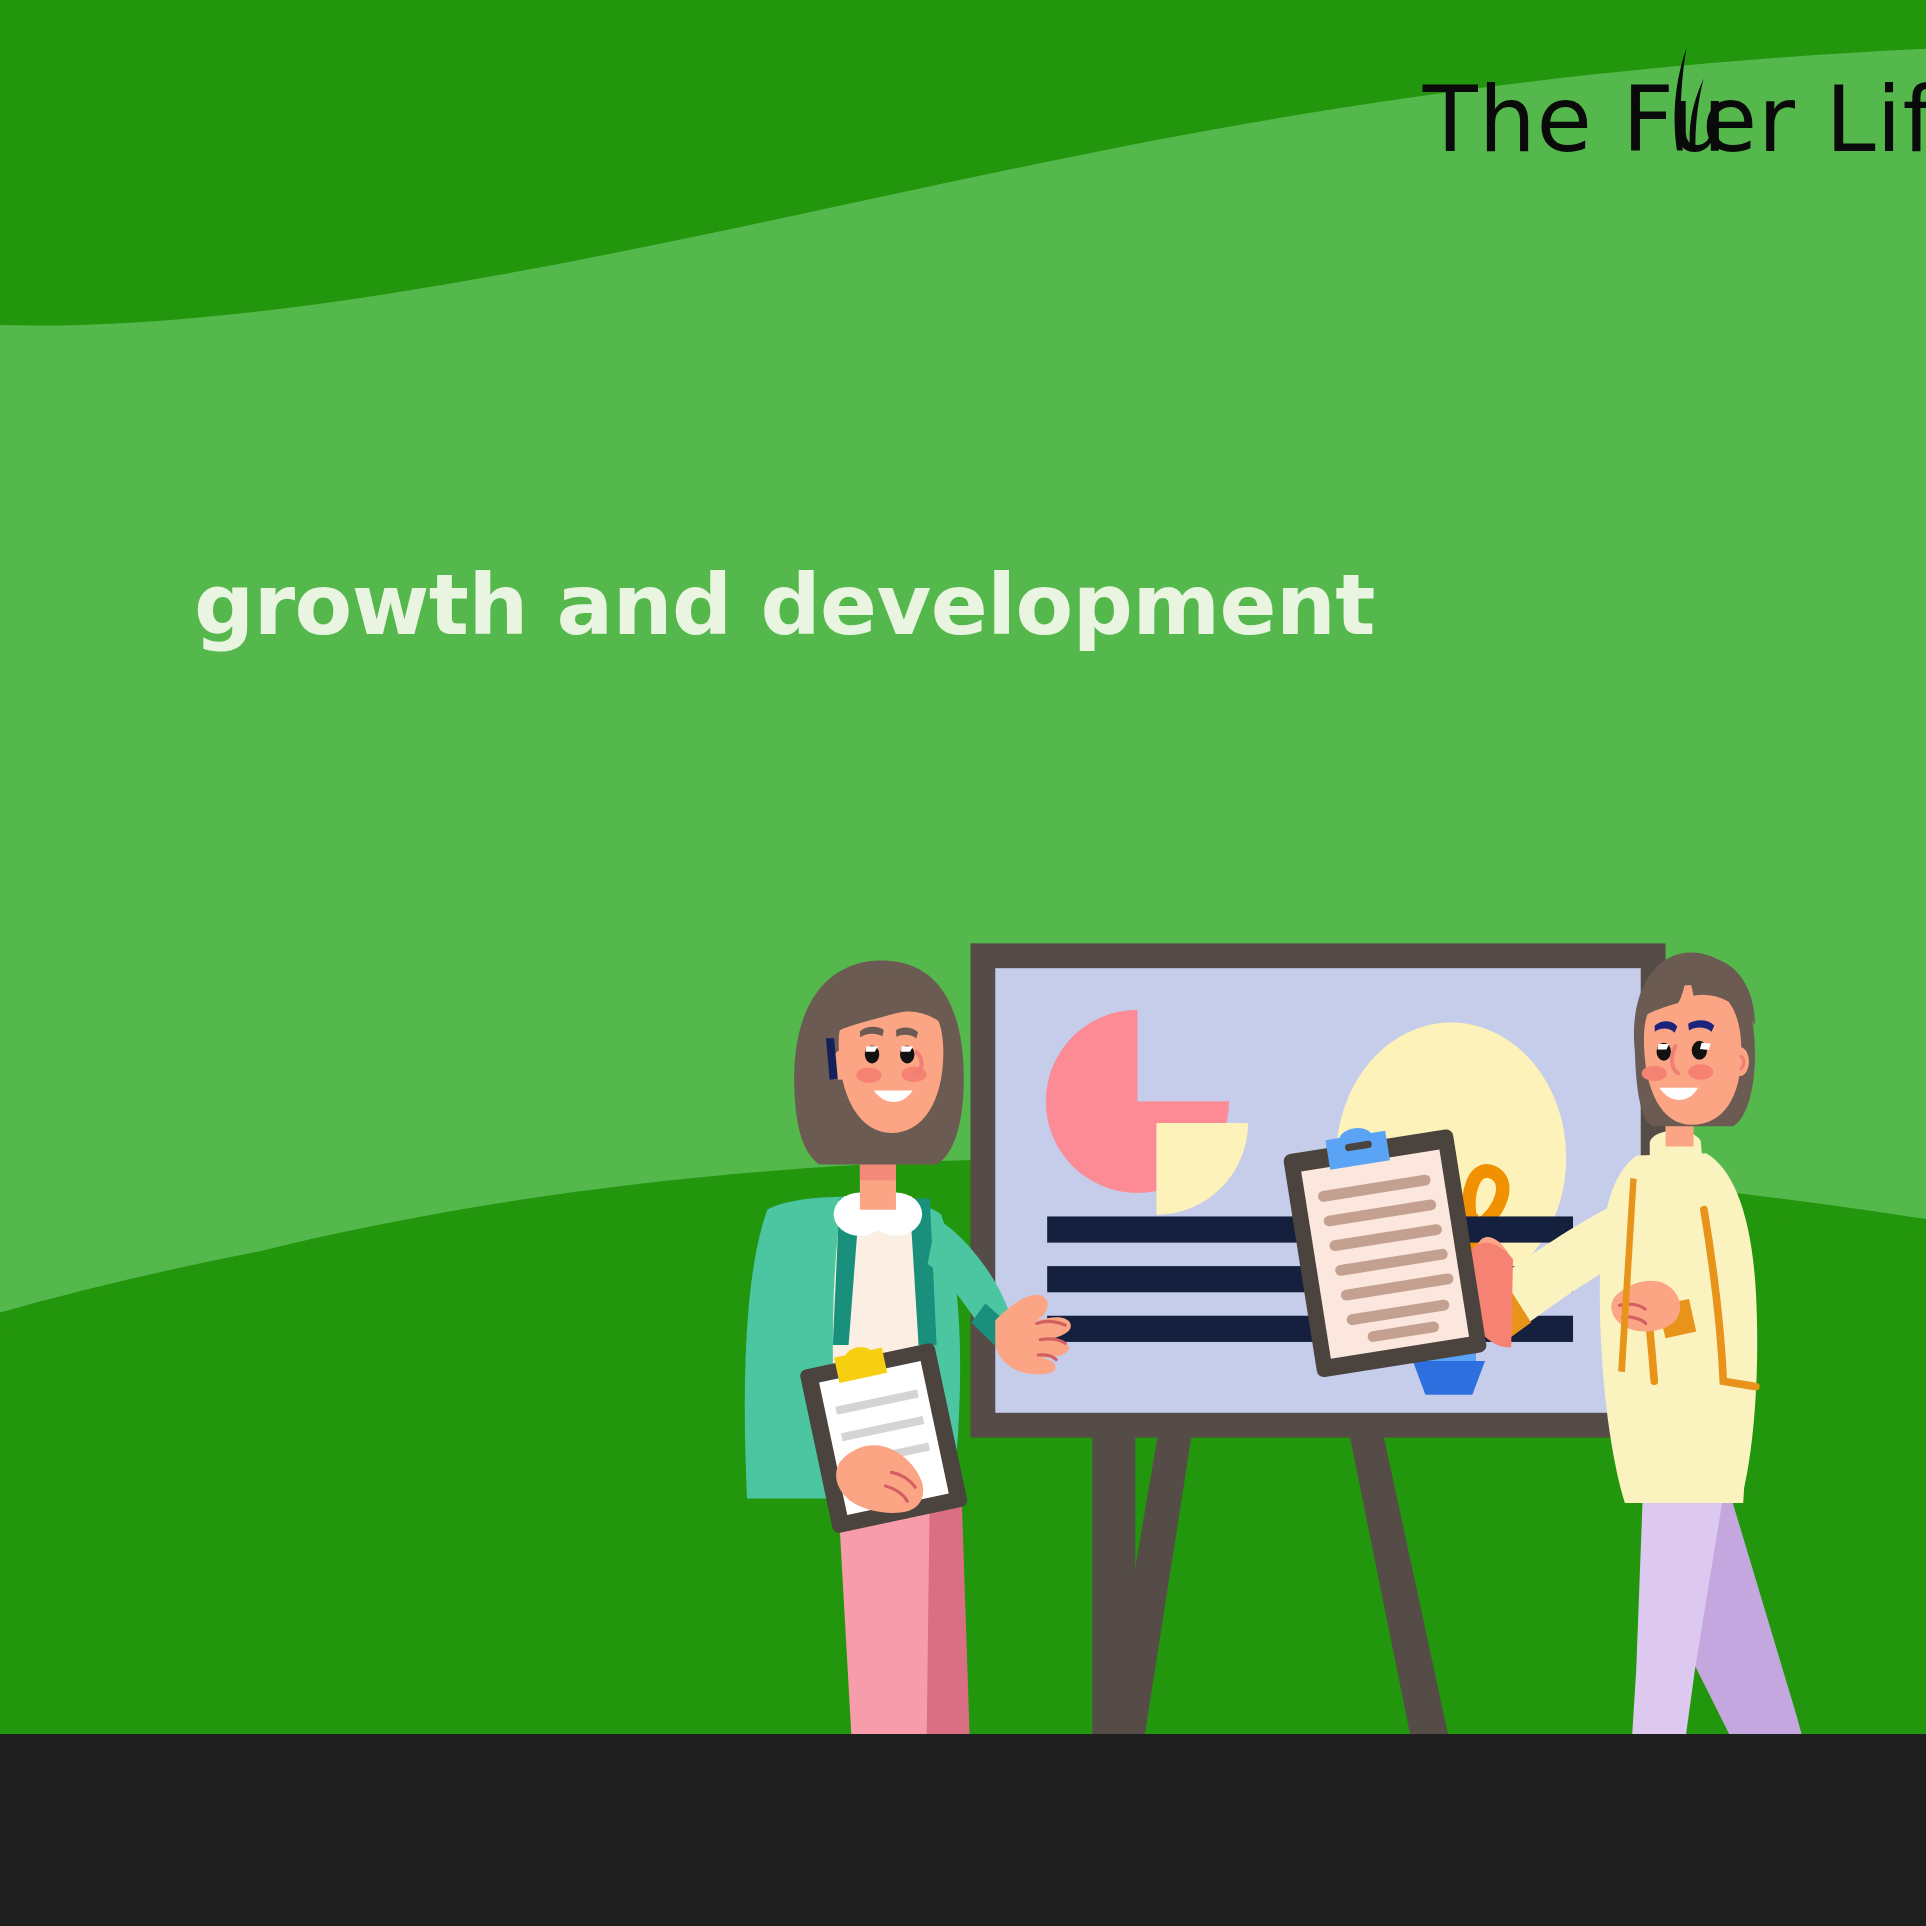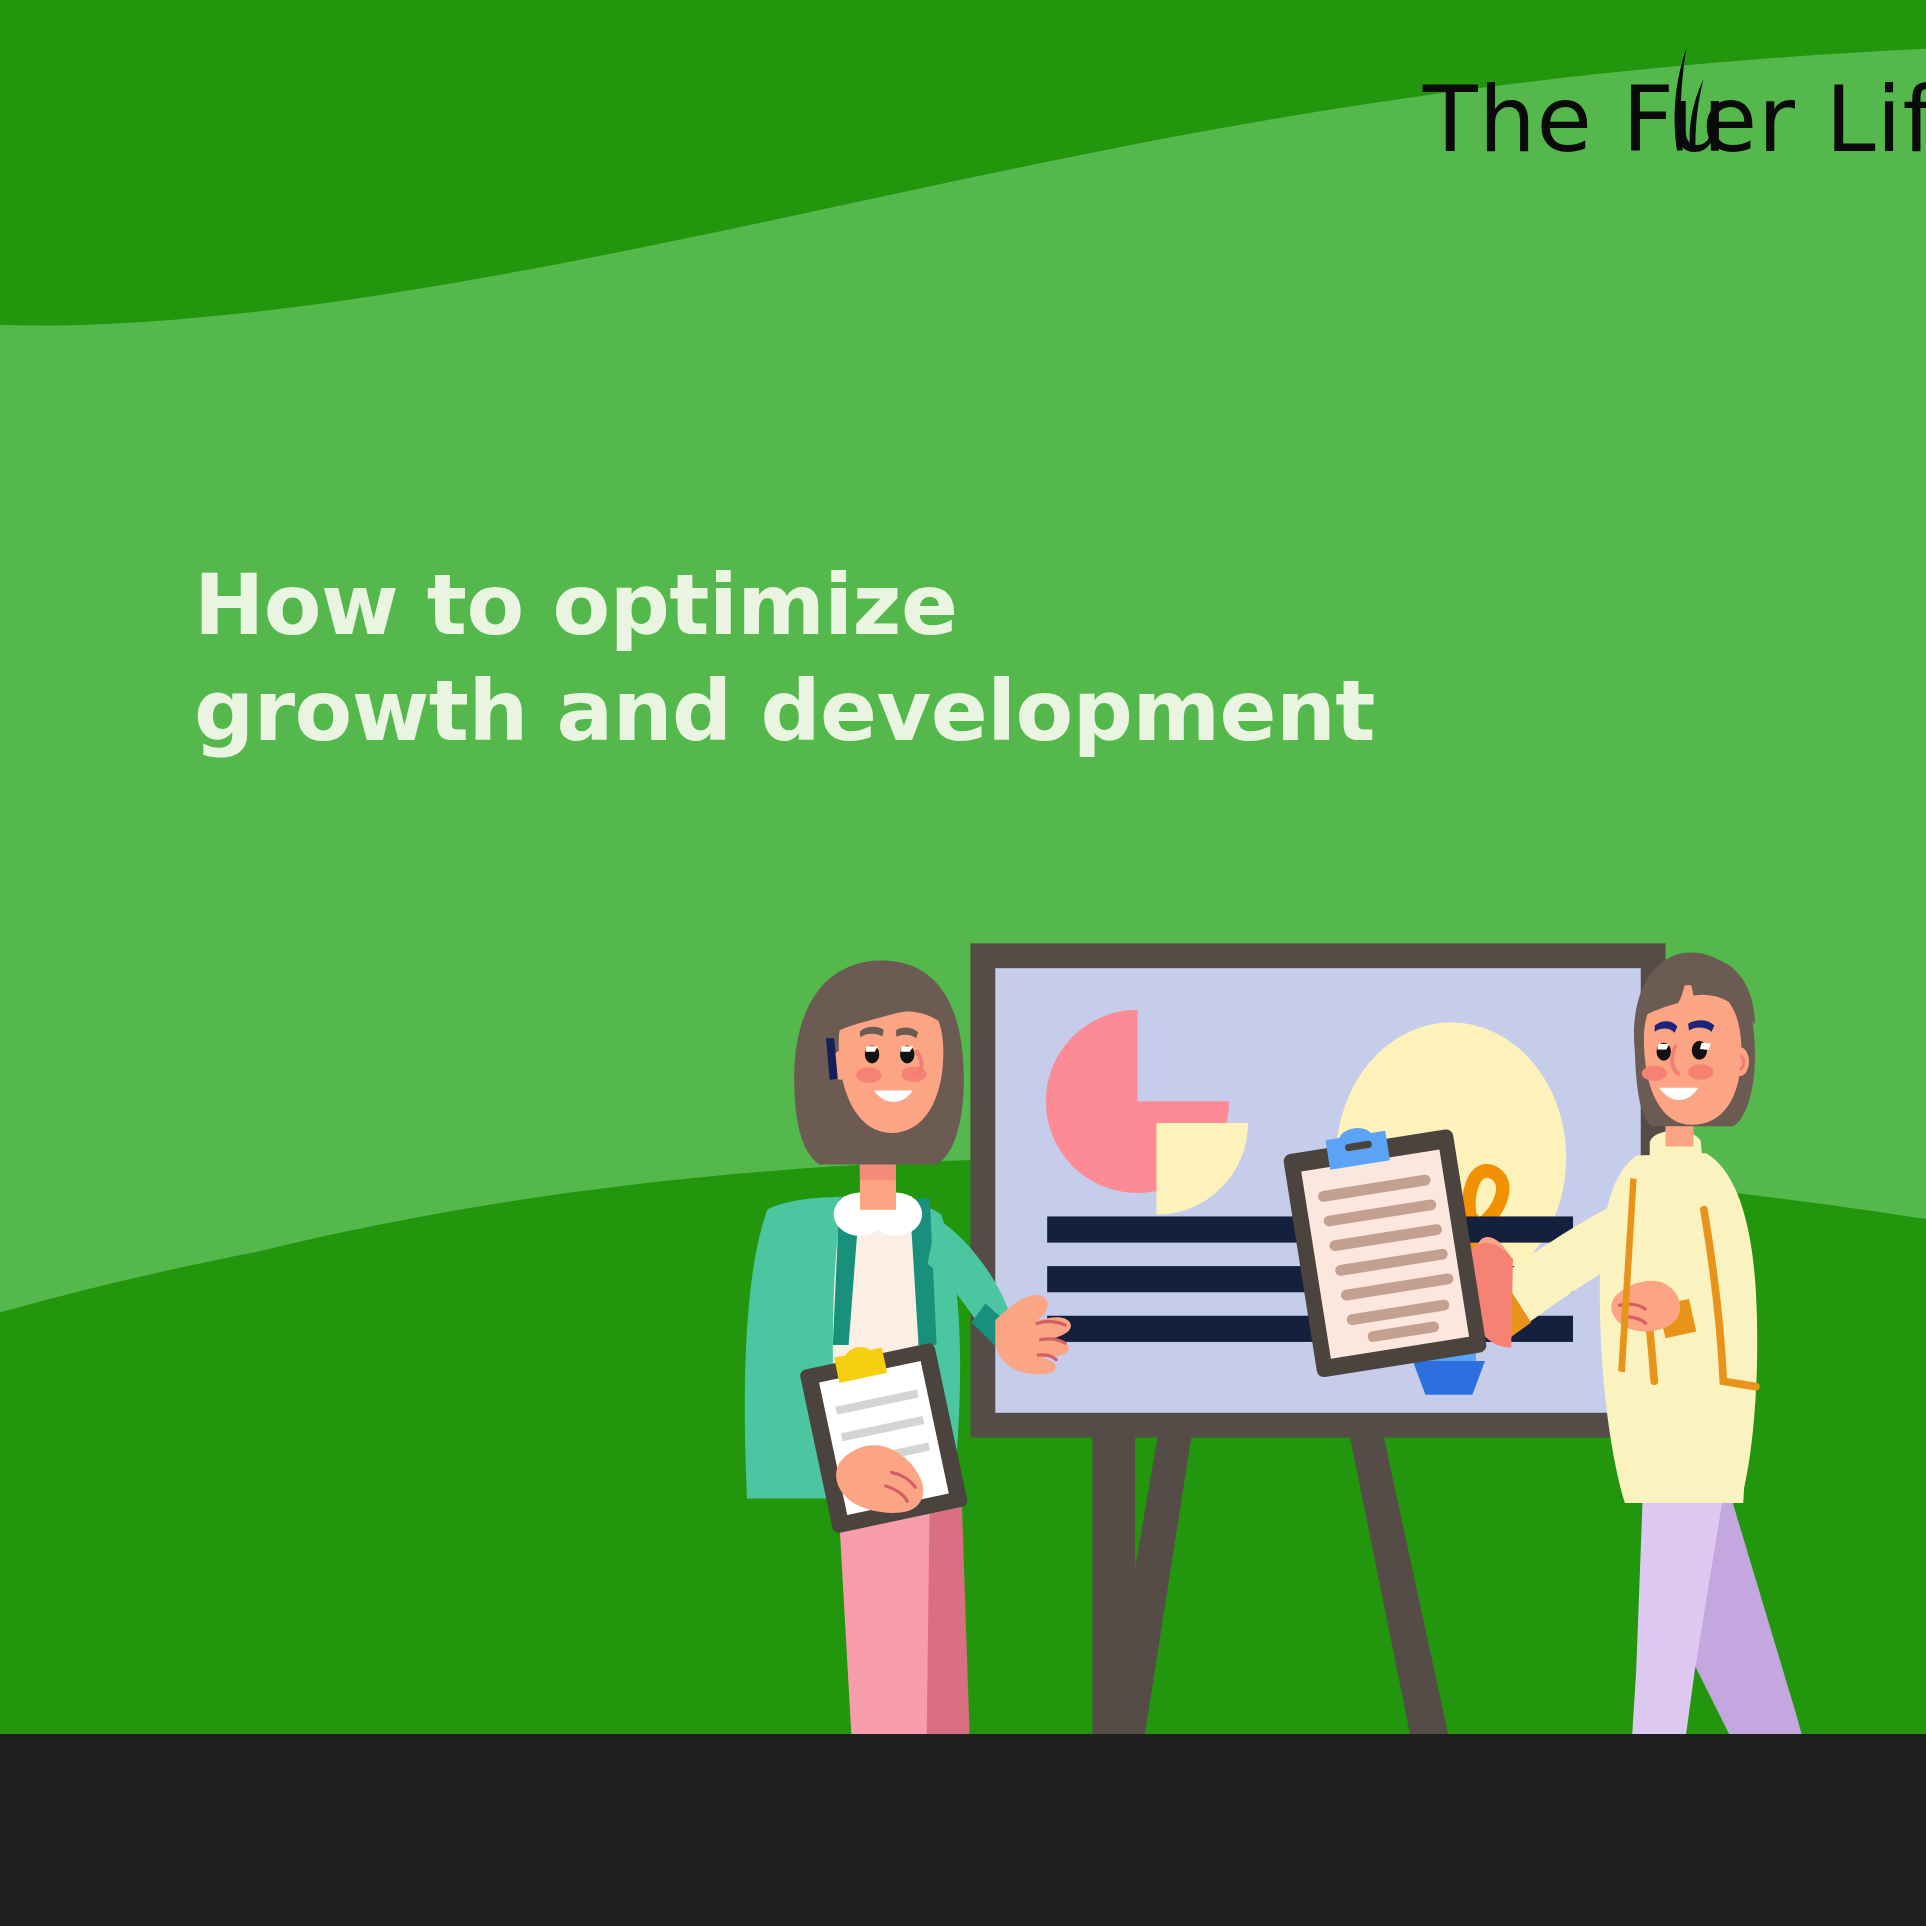--- a/index.html
+++ b/index.html
@@ -76,7 +76,6 @@
   </div>
 
   <h1 class="headline">
-    <span class="ln">How to optimize</span>
     <span class="ln">growth and development</span>
   </h1>
 

